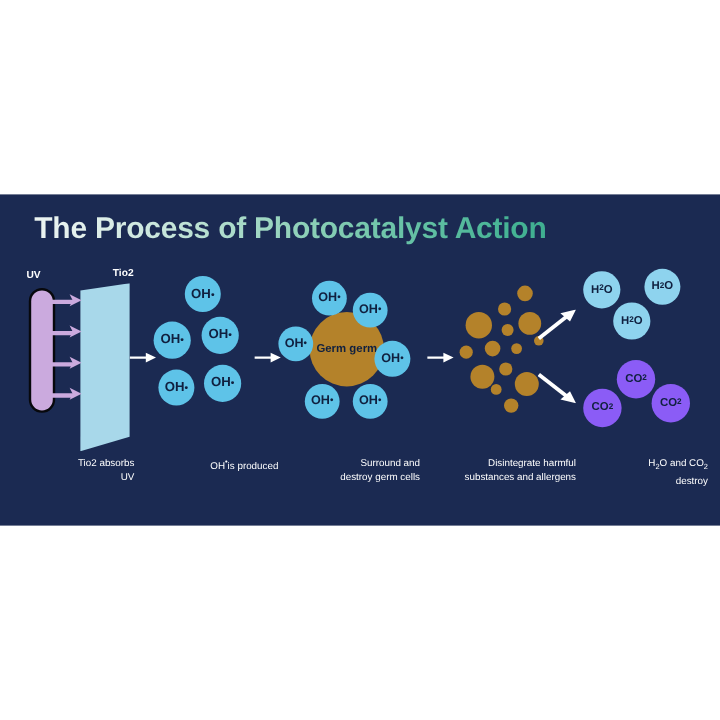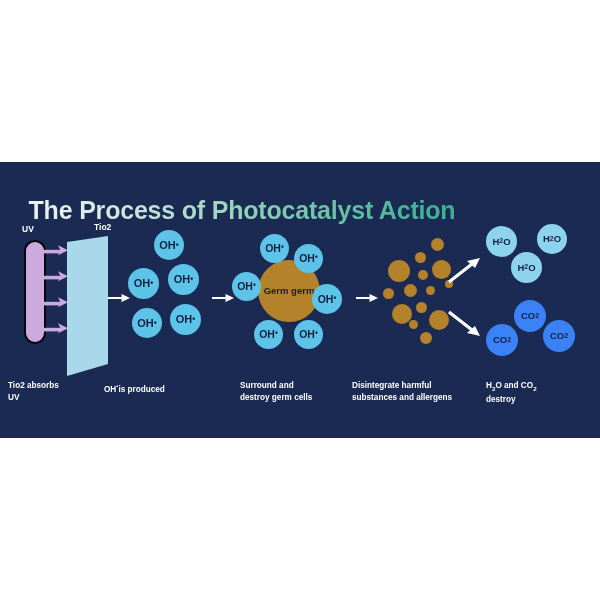--- a/index.html
+++ b/index.html
@@ -51,7 +51,6 @@
     -webkit-background-clip: text;
     background-clip: text;
     color: transparent;
-    margin-top: 20px;
     -webkit-text-fill-color: transparent;
   }
 

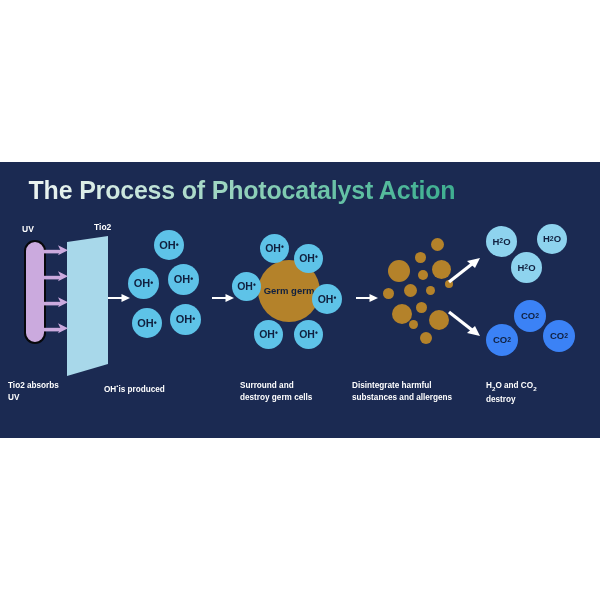--- a/index.html
+++ b/index.html
@@ -116,7 +116,7 @@
   }
   .bubble-oh   { background: #5ec3e8; }
   .bubble-h2o  { background: #8ed3ee; }
-  .bubble-co2  { background: #3b82f6; }
+  .bubble-co2  { background: #8b5cf6; }
   .bubble-germ { background: #b4822a; }
 
   .bubble .sub { font-size: 0.72em; vertical-align: sub; }

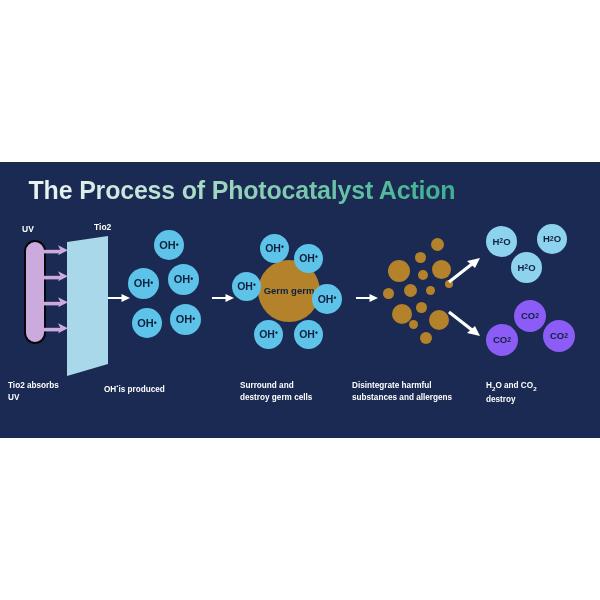--- a/index.html
+++ b/index.html
@@ -66,9 +66,9 @@
     top: 218px;
     color: #ffffff;
     font-size: 8.2px;
-    font-weight: bold;
+    font-weight: normal;
     line-height: 11.5px;
-    text-align: left;
+    text-align: right;
   }
   .caption .sub { font-size: 6.2px; vertical-align: sub; }
   .caption .sup { font-size: 6.2px; vertical-align: super; }

